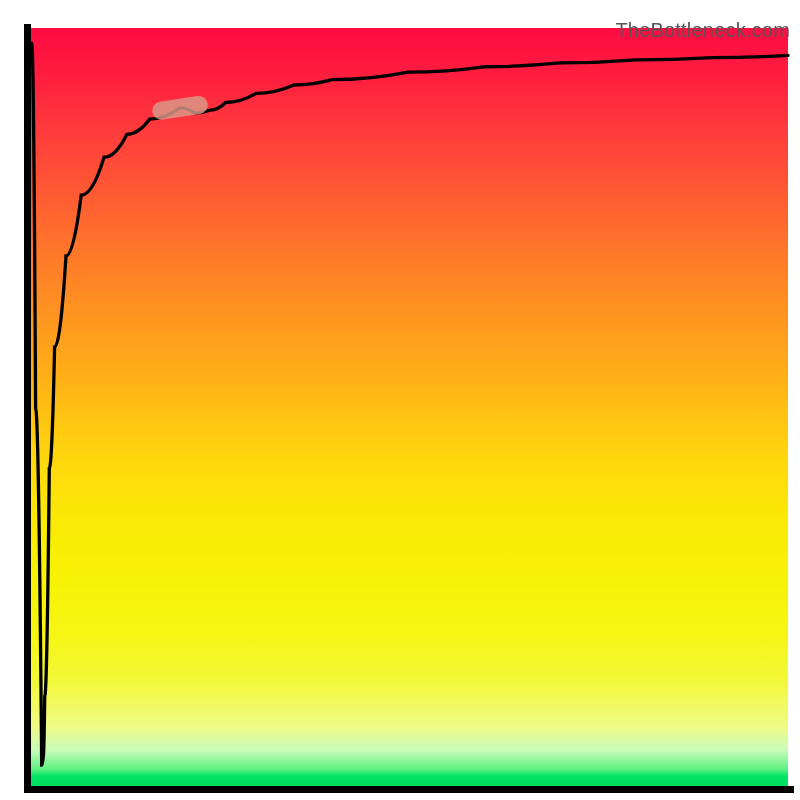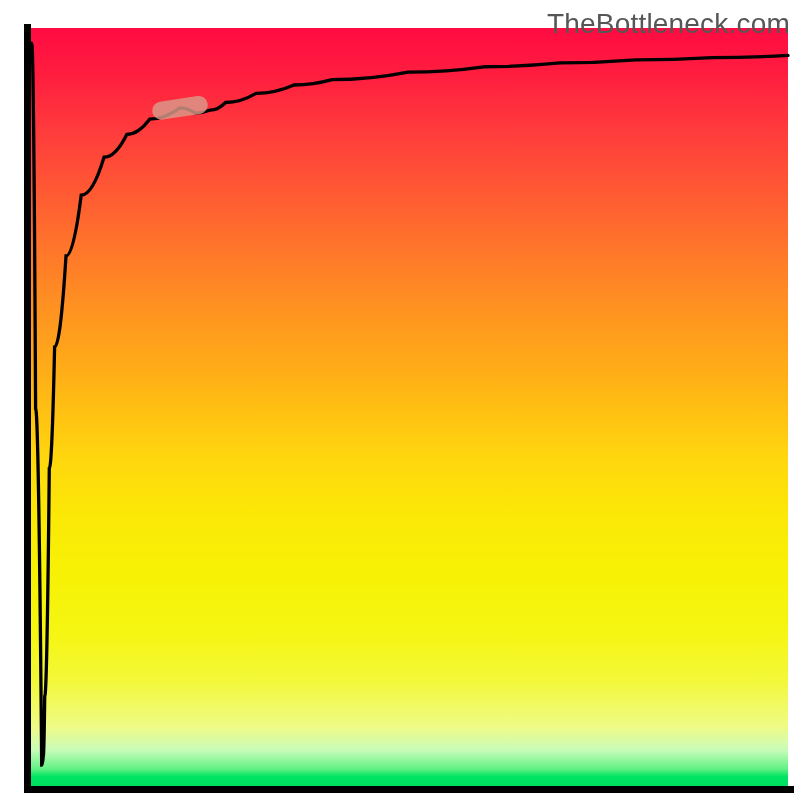--- a/index.html
+++ b/index.html
@@ -53,10 +53,10 @@
   }
   .watermark {
     position: absolute;
-    top: 8px;
+    top: 19px;
     right: 10px;
     font-family: Arial, Helvetica, sans-serif;
-    font-size: 28px;
+    font-size: 20px;
     font-weight: 500;
     color: #565656;
     letter-spacing: 0.2px;

